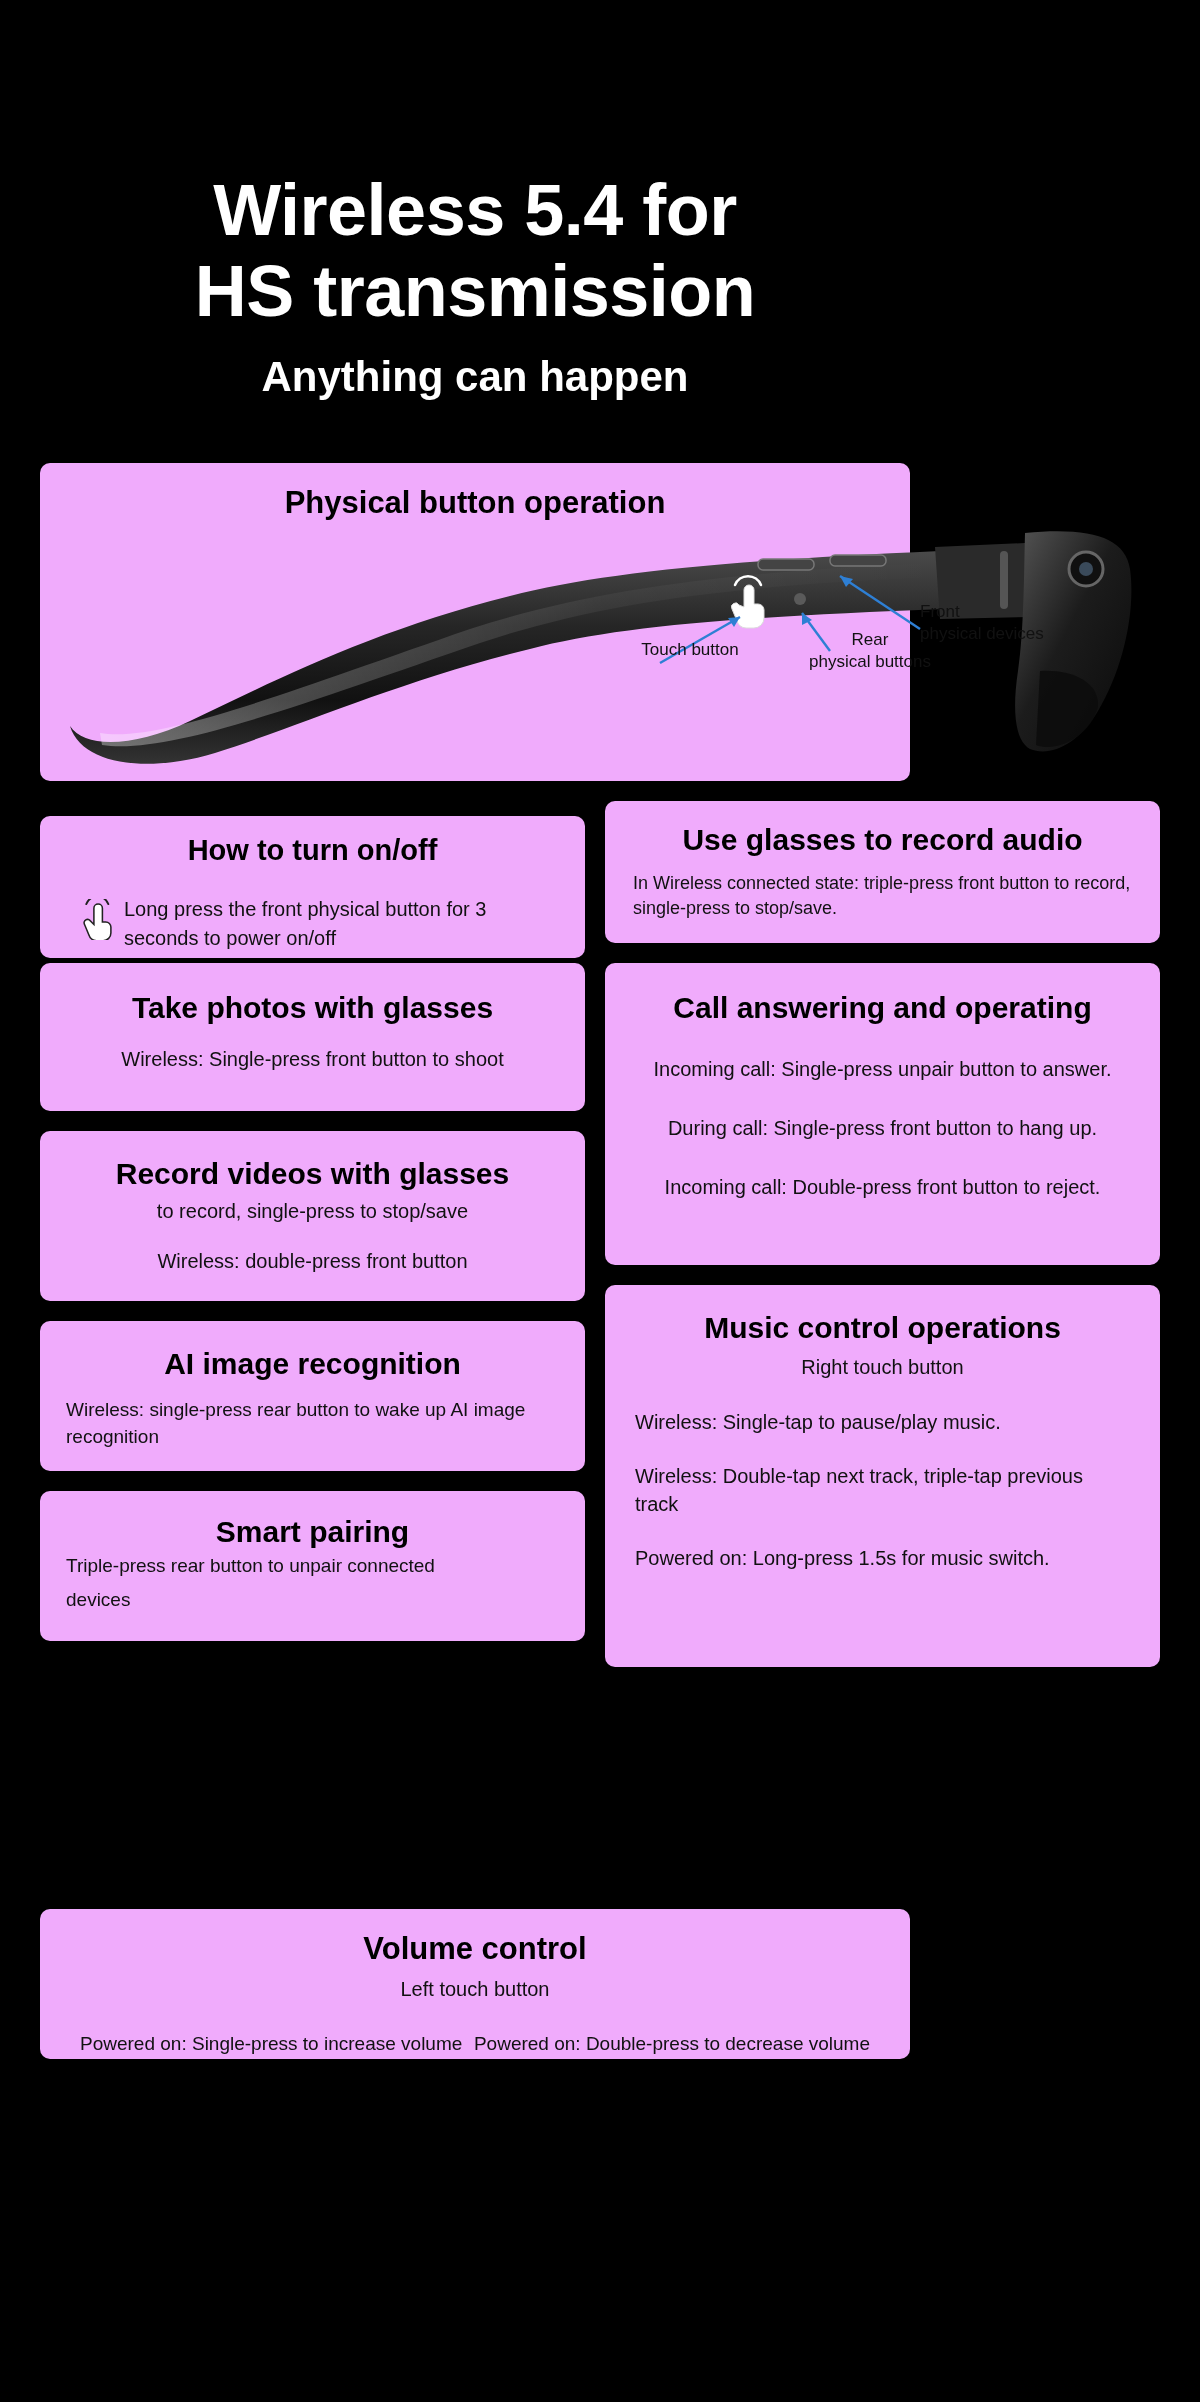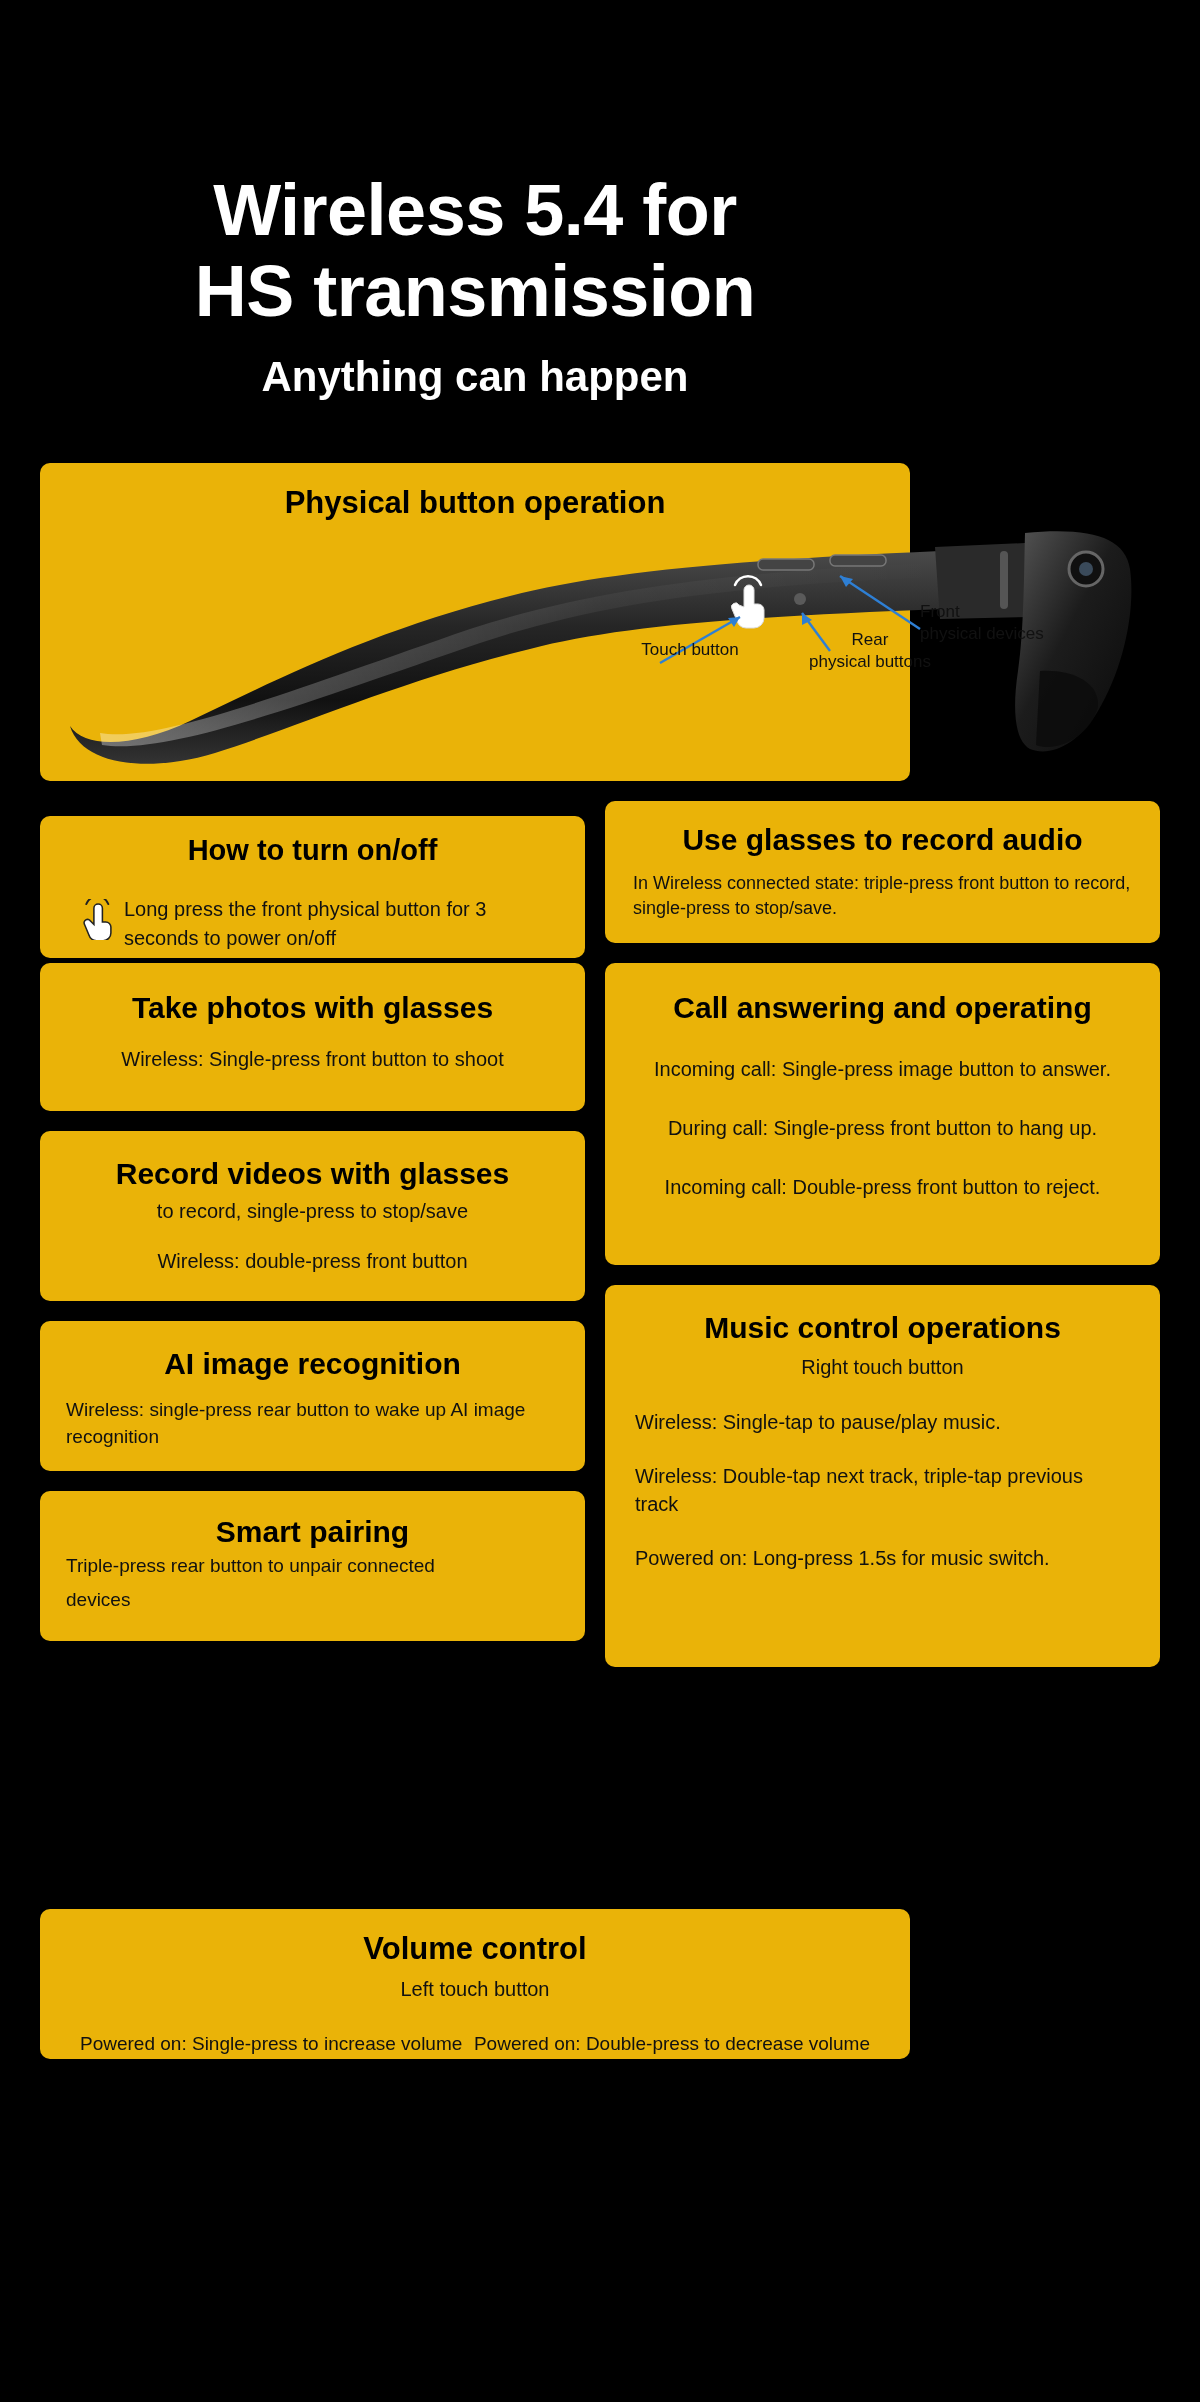--- a/index.html
+++ b/index.html
@@ -40,7 +40,7 @@
 
   
   .card {
-    background: #eab308;
+    background: #f0abfc;
     border-radius: 10px;
     position: relative;
   }

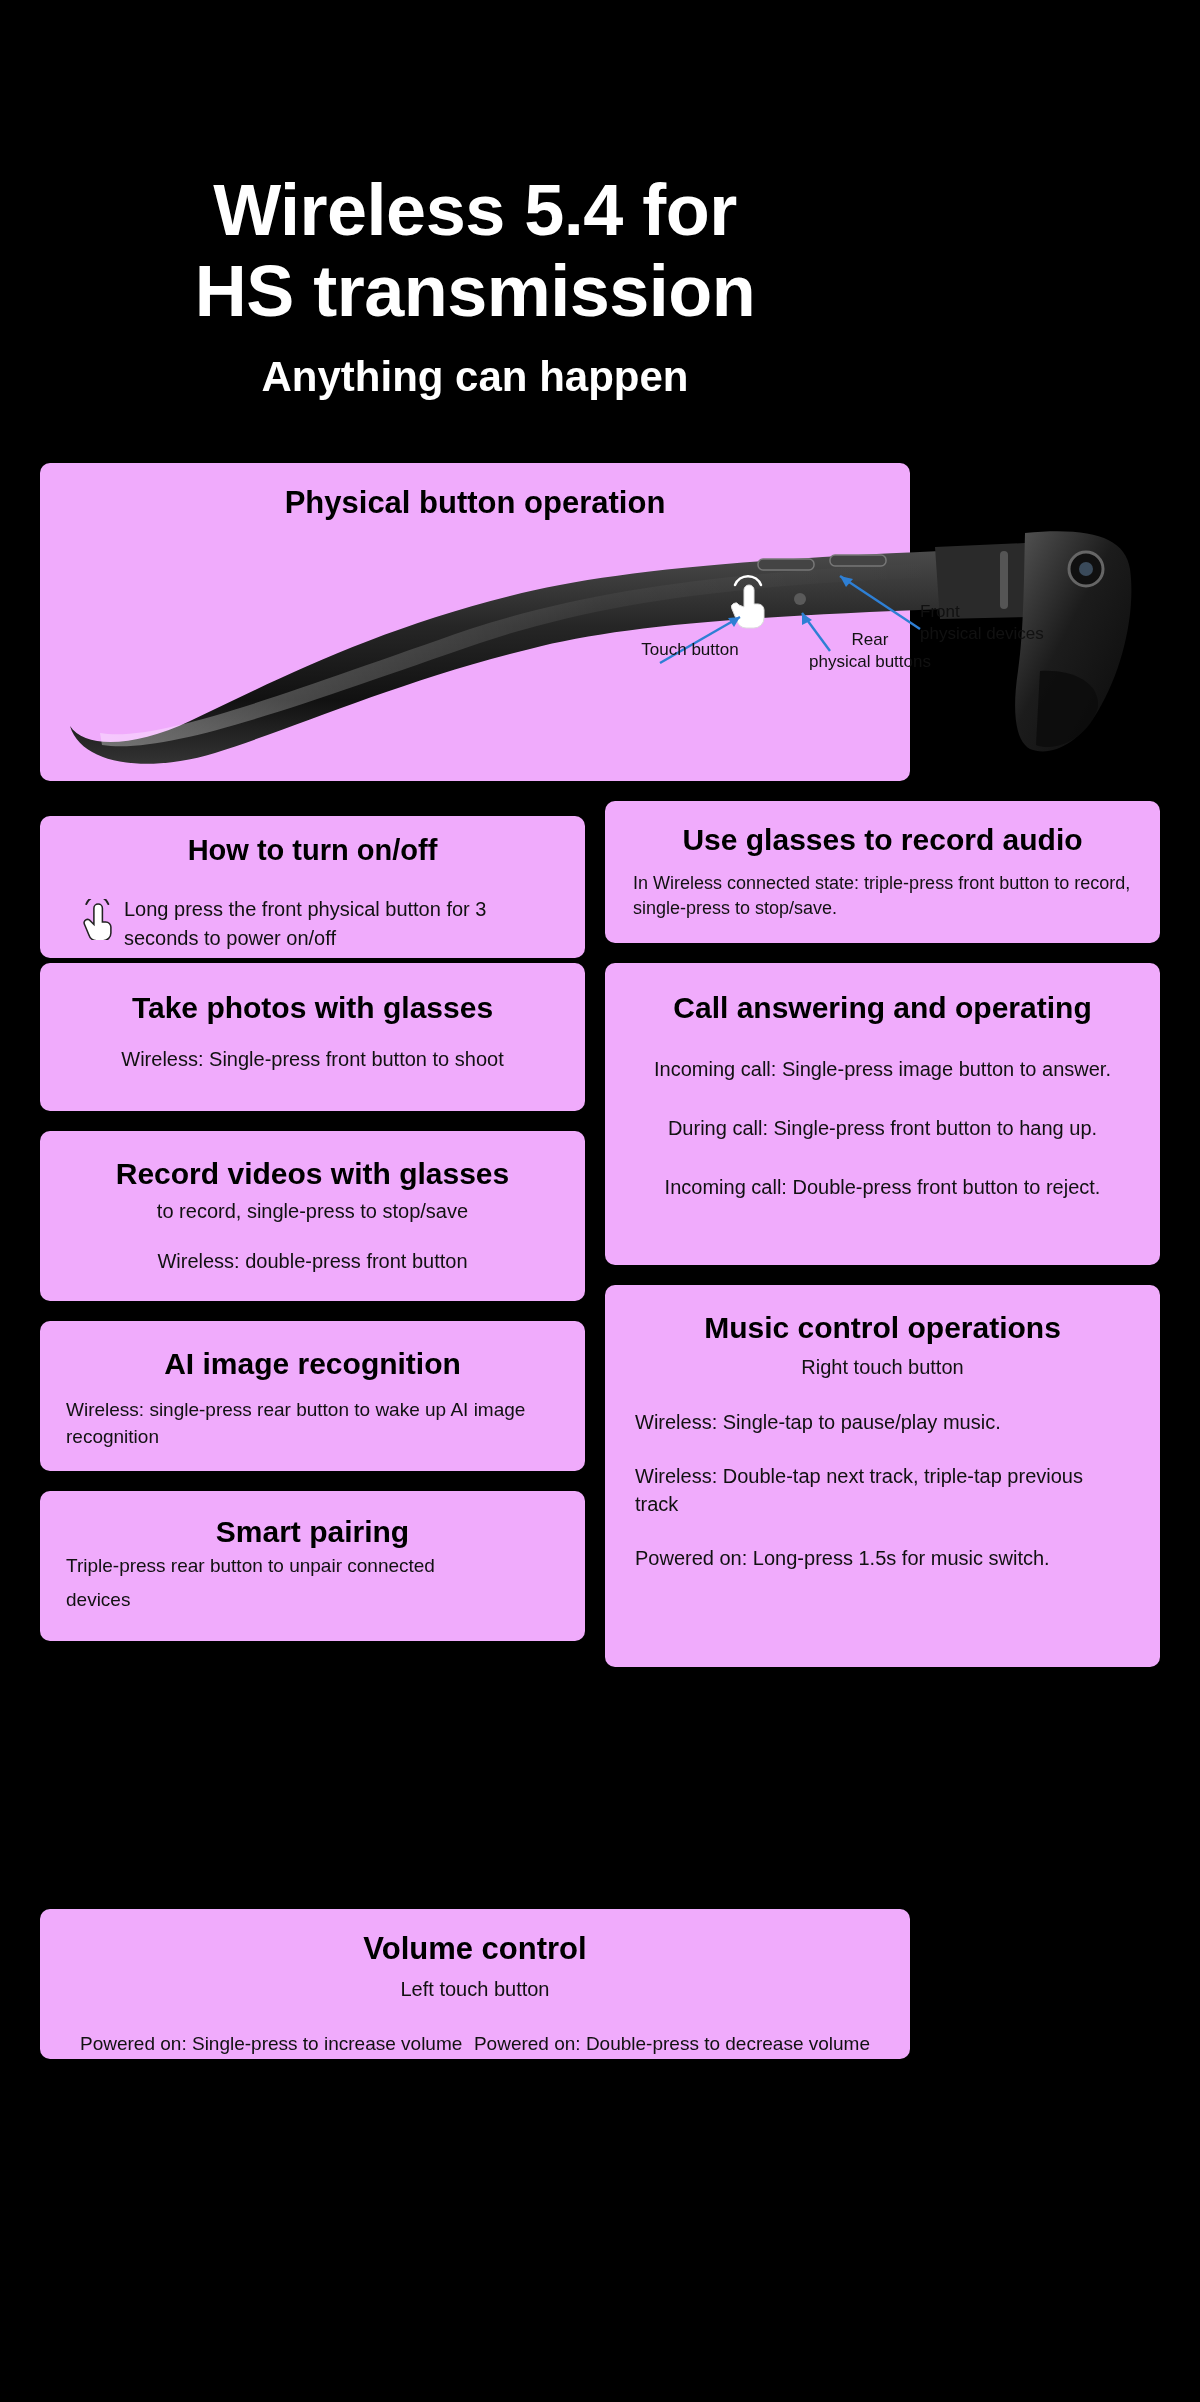--- a/index.html
+++ b/index.html
@@ -263,7 +263,7 @@
     <div class="col-right" style="top:162px;">
       <div class="card c-call">
         <h3>Call answering and operating</h3>
-        <p>Incoming call: Single-press image button to answer.</p>
+        <p>Incoming call: Single-press unpair button to answer.</p>
         <p>During call: Single-press front button to hang up.</p>
         <p>Incoming call: Double-press front button to reject.</p>
       </div>

